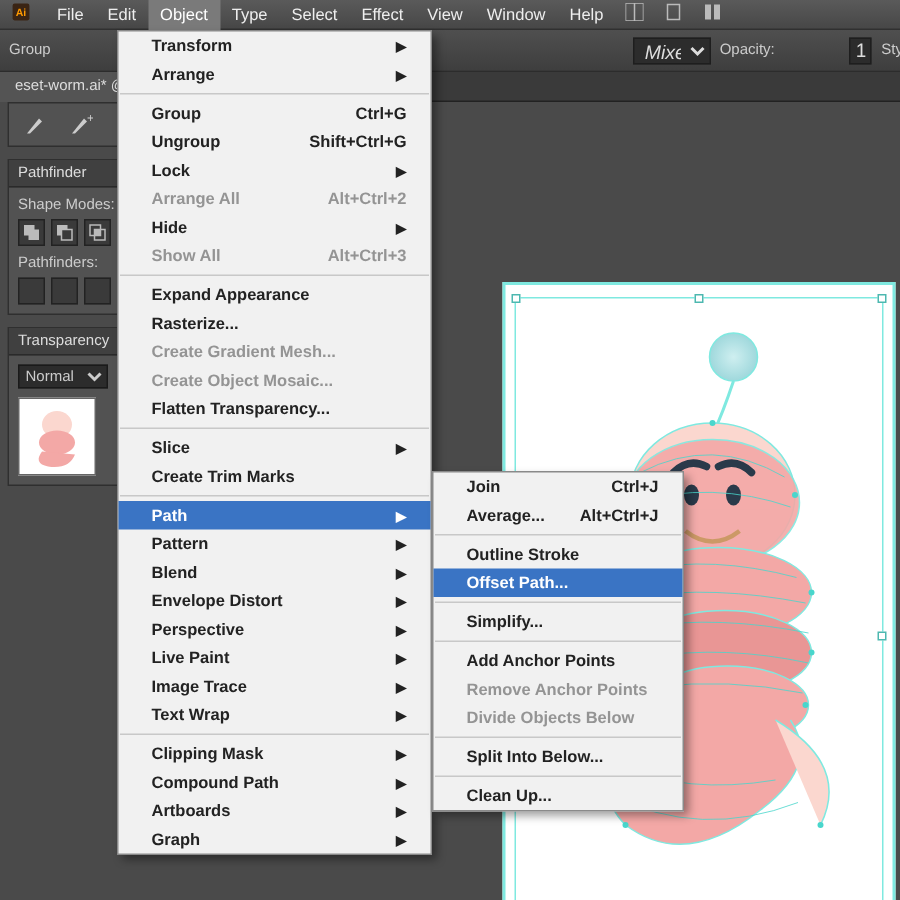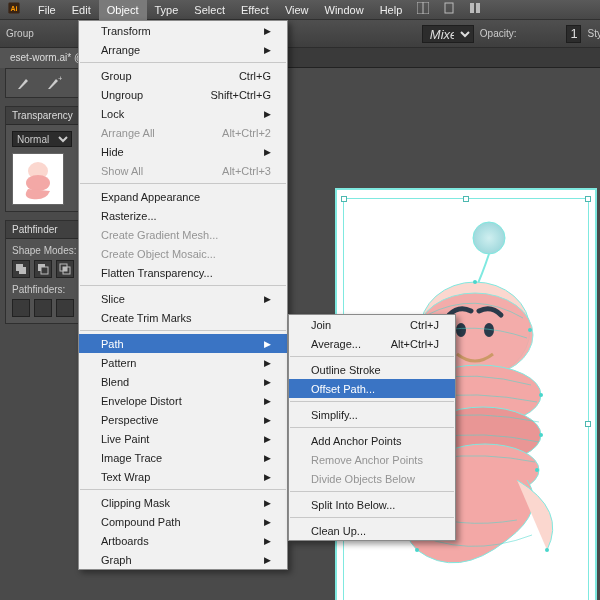--- a/index.html
+++ b/index.html
@@ -40,7 +40,7 @@
   .shape-row { display:flex; gap:4px; margin-top:4px; }
   .shape-ico { width:18px; height:18px; background:#3a3a3a; border:1px solid #222; display:flex;align-items:center;justify-content:center;}
   
-  .menu { position:absolute; background:#f1f1f1; color:#222; border:1px solid #8a8a8a; box-shadow: 3px 3px 6px rgba(0,0,0,0.4); font-size:11px; }
+  .menu { position:absolute; background:#f1f1f1; color:#222; border:1px solid #8a8a8a; box-shadow: 3px 3px 6px rgba(0,0,0,0.4); font-size:11px;font-weight:bold; }
   .menu-object { top:20px; left:78px; width:210px; }
   .menu-item { display:flex; align-items:center; justify-content:space-between; padding:3px 16px 3px 22px; height:19px; white-space:nowrap; }
   .menu-item:hover, .menu-item.hover { background:#3a74c4; color:#fff; }

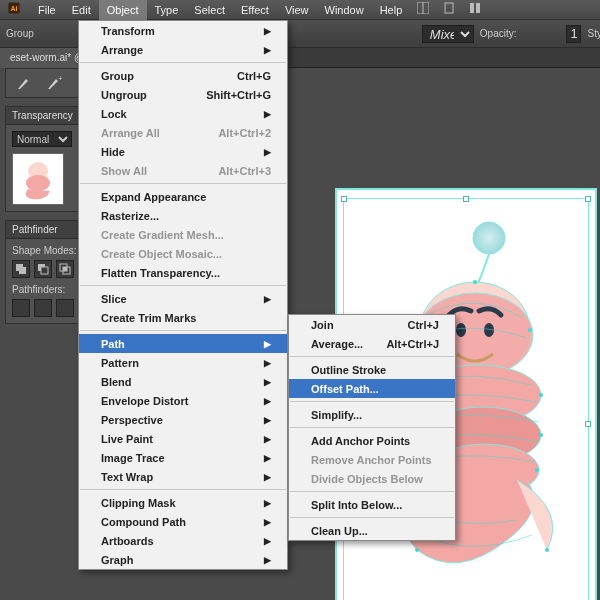--- a/index.html
+++ b/index.html
@@ -210,19 +210,6 @@
       </div>
   </div>
   <div class="panel">
-    <div class="panel-title">Transparency</div>
-    <div class="panel-body">
-      <select class="blend-sel"><option>Normal</option></select>
-      <div class="thumb">
-        <svg width="44" height="44" viewBox="0 0 44 44">
-          <ellipse cx="22" cy="14" rx="10" ry="9" fill="#fbd7cf"></ellipse>
-          <ellipse cx="22" cy="26" rx="12" ry="8" fill="#f3a8a6"></ellipse>
-          <path d="M12 32 Q6 40 16 42 Q30 44 34 34" fill="#f3a8a6"></path>
-        </svg>
-      </div>
-    </div>
-  </div>
-  <div class="panel">
     <div class="panel-title">Pathfinder</div>
     <div class="panel-body">
       <div>Shape Modes:</div>
@@ -263,6 +250,19 @@
       </div>
     </div>
   </div>
+  <div class="panel">
+    <div class="panel-title">Transparency</div>
+    <div class="panel-body">
+      <select class="blend-sel"><option>Normal</option></select>
+      <div class="thumb">
+        <svg width="44" height="44" viewBox="0 0 44 44">
+          <ellipse cx="22" cy="14" rx="10" ry="9" fill="#fbd7cf"></ellipse>
+          <ellipse cx="22" cy="26" rx="12" ry="8" fill="#f3a8a6"></ellipse>
+          <path d="M12 32 Q6 40 16 42 Q30 44 34 34" fill="#f3a8a6"></path>
+        </svg>
+      </div>
+    </div>
+  </div>
 </div>
 
 <div class="menu menu-object" id="menu-object">

